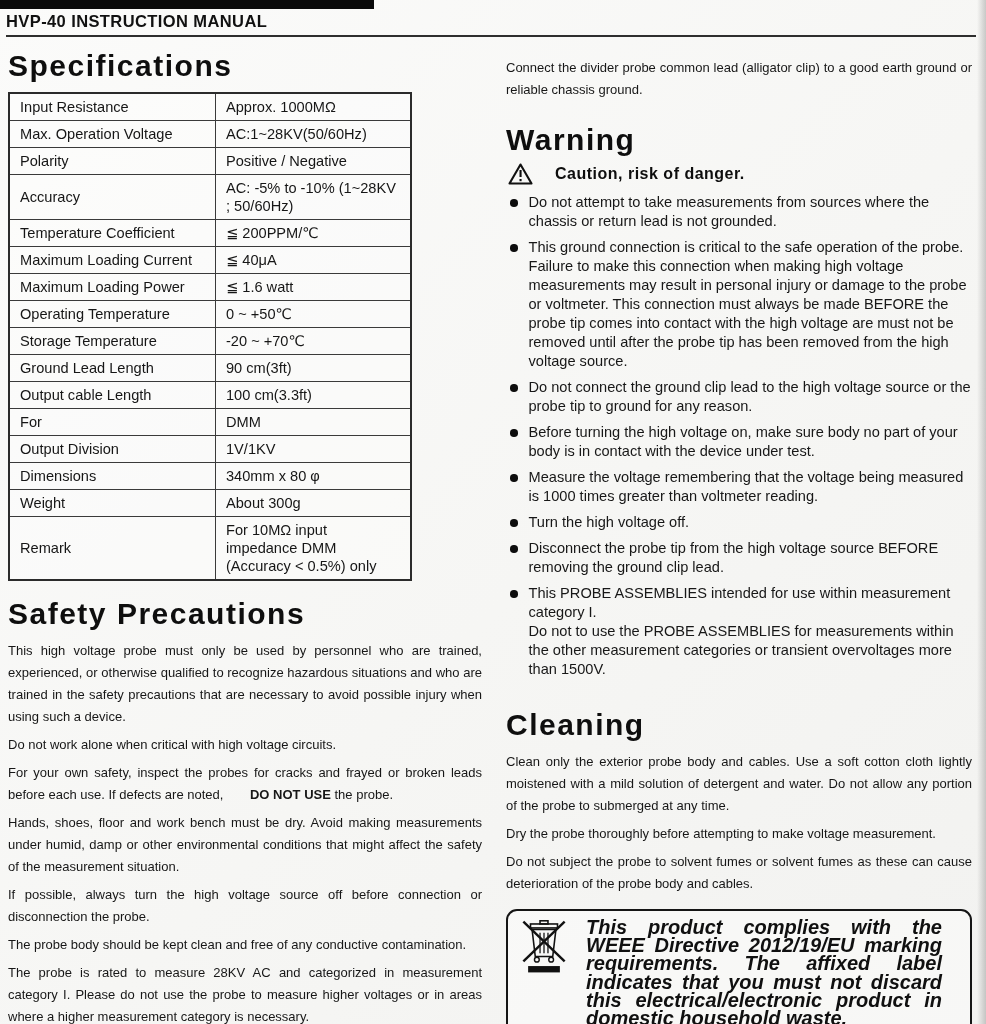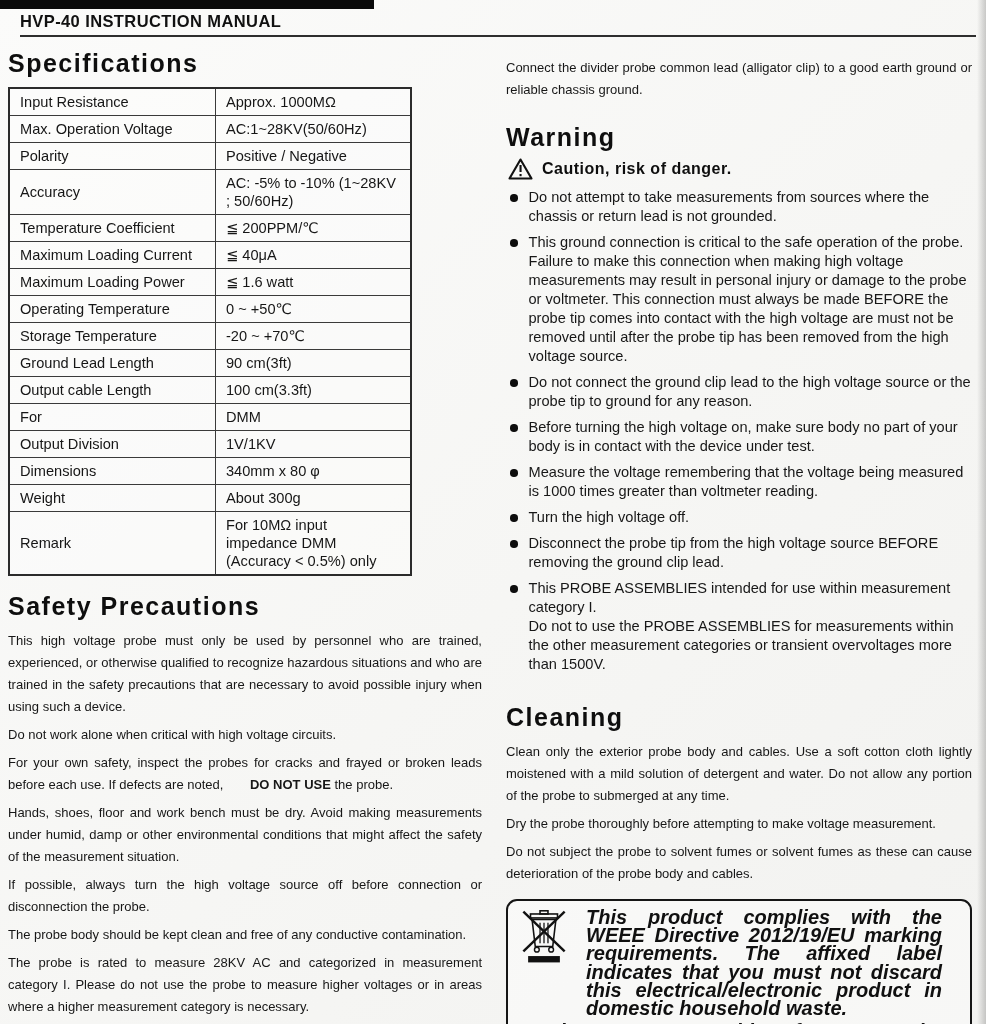--- a/index.html
+++ b/index.html
@@ -23,7 +23,7 @@
     background:linear-gradient(to left,rgba(60,60,60,.25),rgba(0,0,0,0));
   }
   .header{
-    padding:12px 10px 4px 20px;
+    padding:12px 10px 4px 6px;
   }
   .header-title{
     font-size:16.5px;font-weight:bold;letter-spacing:.4px;color:#111;

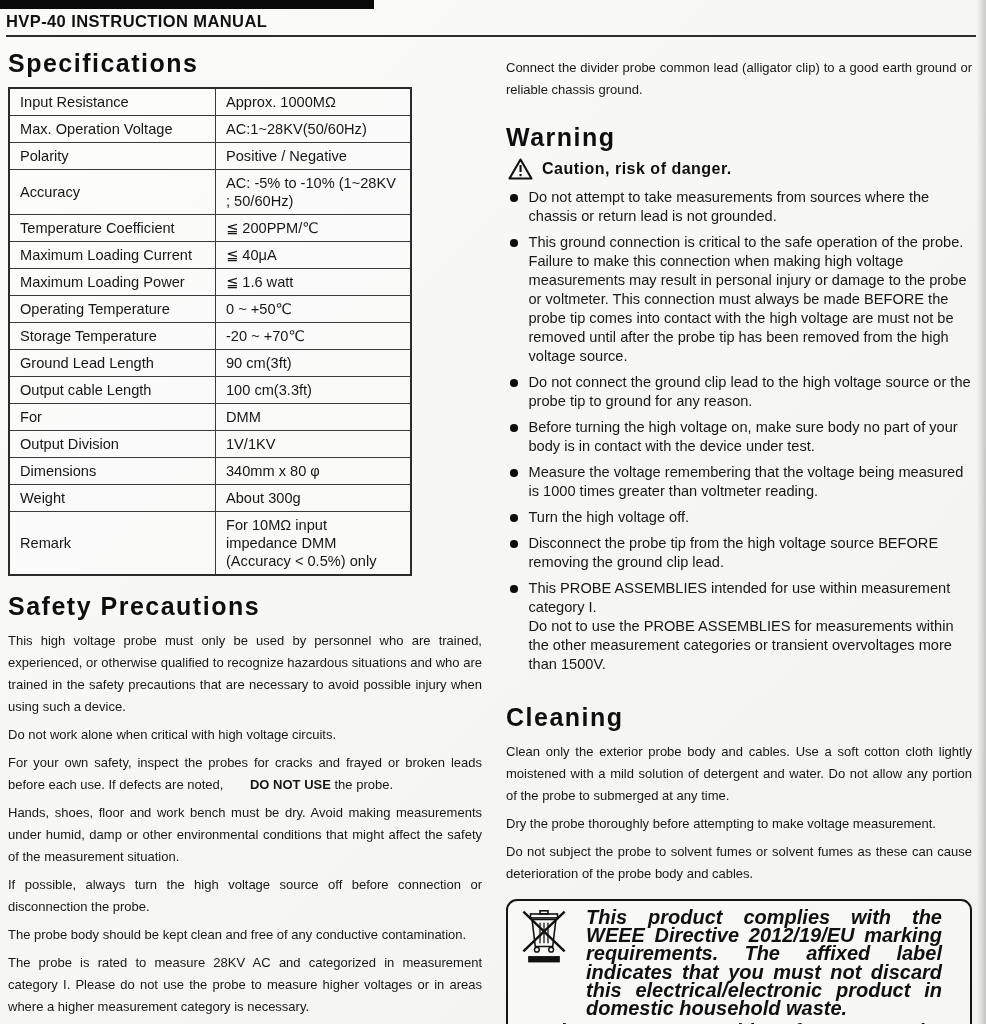--- a/index.html
+++ b/index.html
@@ -37,7 +37,7 @@
   .col-left{width:474px;flex:none;}
   .col-right{width:466px;flex:none;}
   h1.section{
-    font-size:25px;font-weight:bold;letter-spacing:1.5px;color:#0e0e0e;
+    font-size:30px;font-weight:bold;letter-spacing:1.5px;color:#0e0e0e;
     margin:10px 0 9px 0;
   }
   

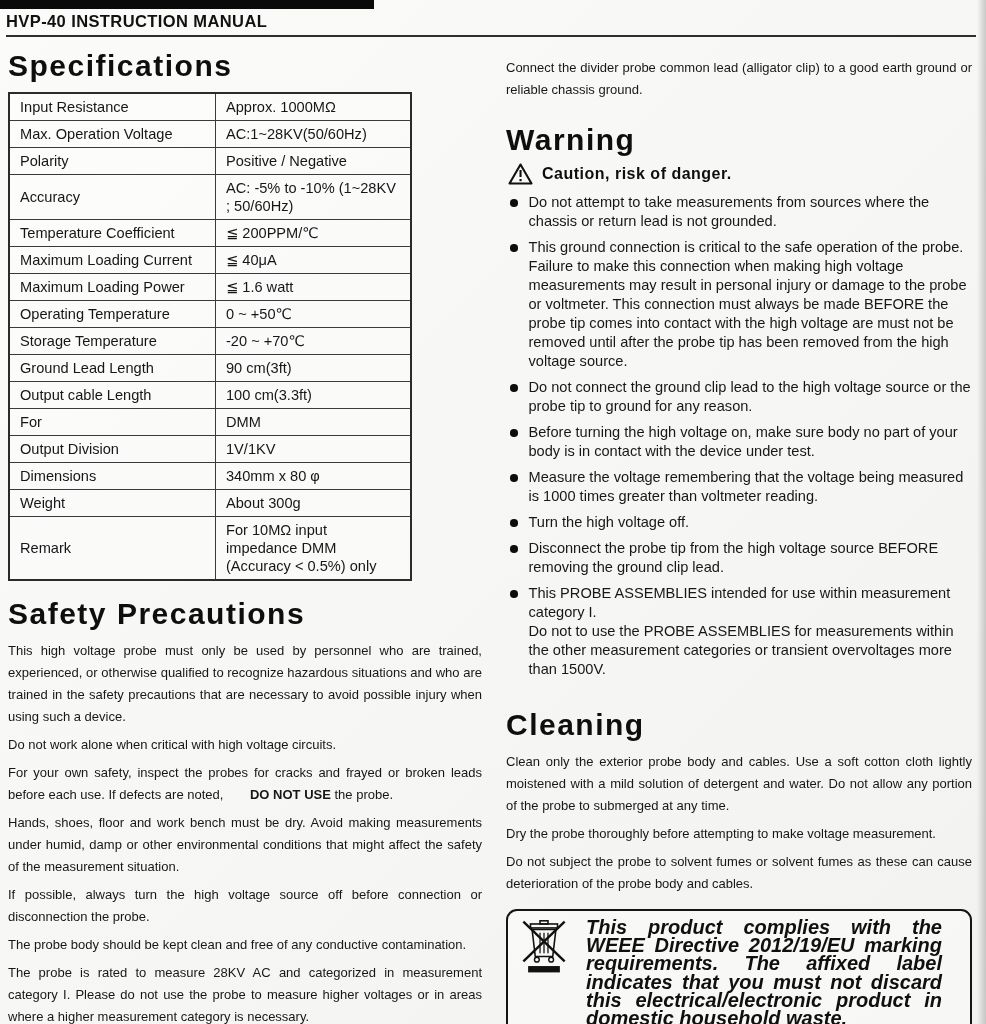--- a/index.html
+++ b/index.html
@@ -63,7 +63,7 @@
   
   .intro{margin-top:14px;}
   .caution-line{
-    display:flex;align-items:center;gap:9px;margin:0 0 8px 2px;
+    display:flex;align-items:center;gap:22px;margin:0 0 8px 2px;
   }
   .caution-text{font-size:16px;font-weight:bold;letter-spacing:.5px;color:#0e0e0e;}
   ul.warn{

